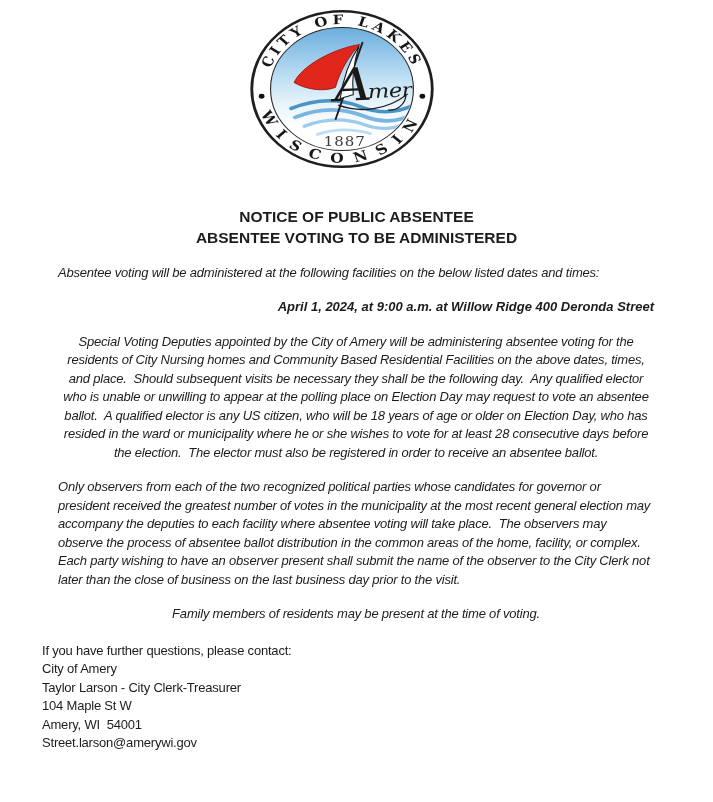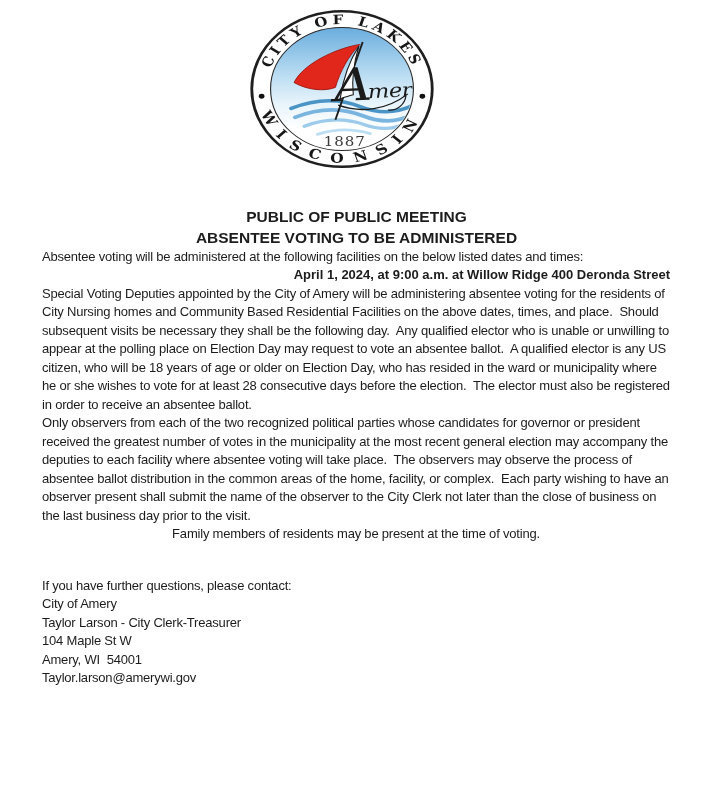--- a/index.html
+++ b/index.html
@@ -108,7 +108,7 @@
   </div>
 
   <div class="doc-title">
-    <div>PUBLIC OF PUBLIC MEETING</div>
+    <div>NOTICE OF PUBLIC ABSENTEE</div>
     <div>ABSENTEE VOTING TO BE ADMINISTERED</div>
   </div>
 

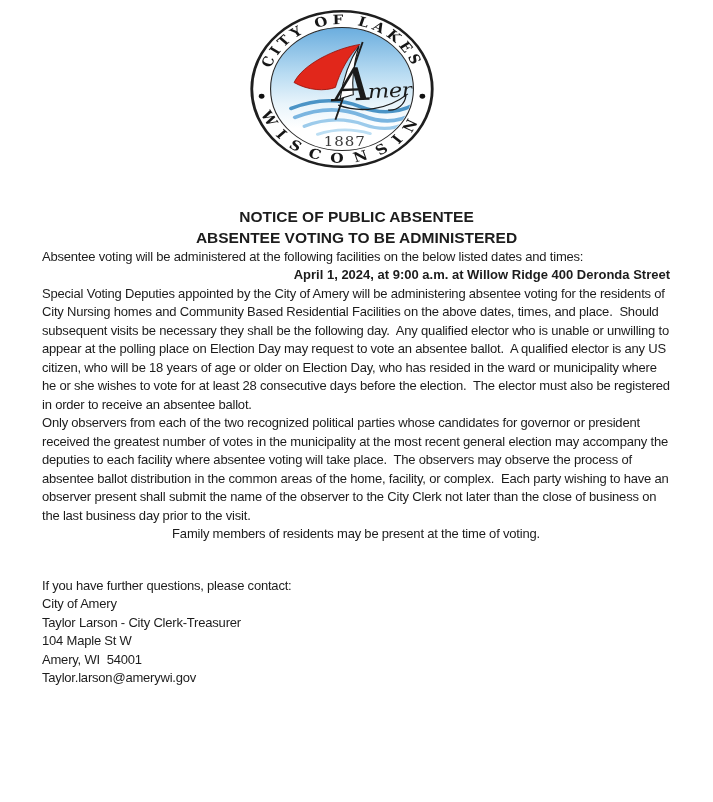--- a/index.html
+++ b/index.html
@@ -35,7 +35,7 @@
   .content {
     padding: 0 43px 0 42px;
   }
-  .content p { margin: 0; white-space: pre-wrap; }
+  .content p { margin: 16px; white-space: pre-wrap; font-style: italic; }
   .intro    { margin-top: 35px; }
   .schedule { margin-top: 12px; text-align: right; font-weight: bold; letter-spacing: 0; }
   .para-1   { margin-top: 26px; }

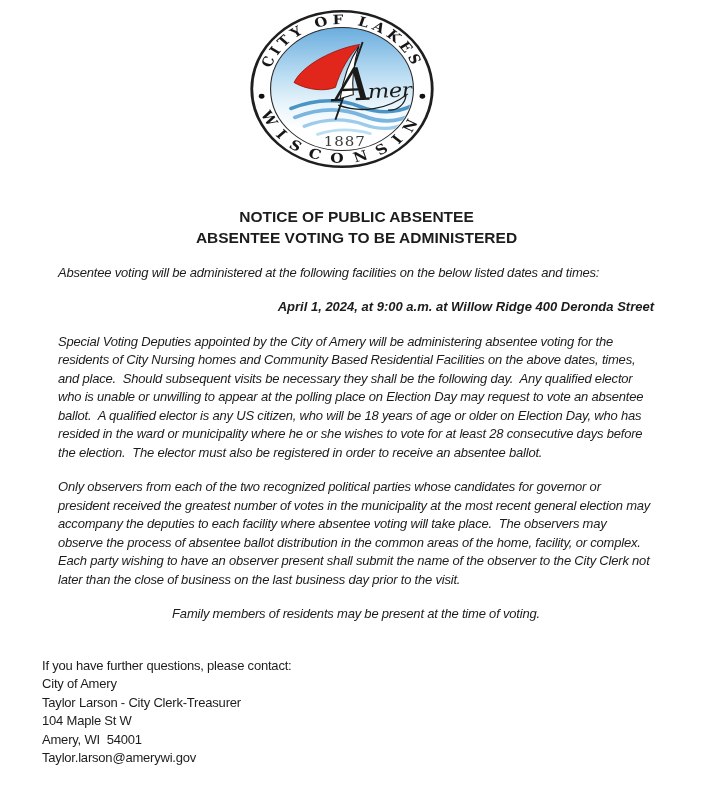--- a/index.html
+++ b/index.html
@@ -38,7 +38,7 @@
   .content p { margin: 16px; white-space: pre-wrap; font-style: italic; }
   .intro    { margin-top: 35px; }
   .schedule { margin-top: 12px; text-align: right; font-weight: bold; letter-spacing: 0; }
-  .para-1   { margin-top: 26px; }
+  .para-1   { margin-top: 26px; text-align: center; }
   .para-2   { margin-top: 19px; }
   .para-3   { margin-top: 18px; text-align: center; }
   .contact  { margin-top: 33px; }

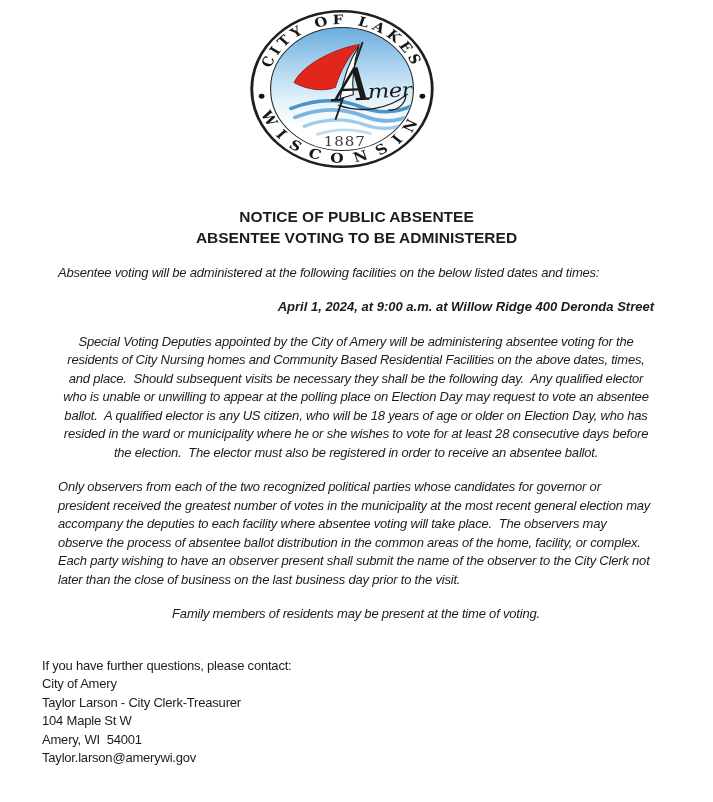--- a/index.html
+++ b/index.html
@@ -41,7 +41,7 @@
   .para-1   { margin-top: 26px; text-align: center; }
   .para-2   { margin-top: 19px; }
   .para-3   { margin-top: 18px; text-align: center; }
-  .contact  { margin-top: 33px; }
+  .contact  { margin-top: 18px; }
   .contact div { white-space: pre-wrap; }
 </style>
 </head>

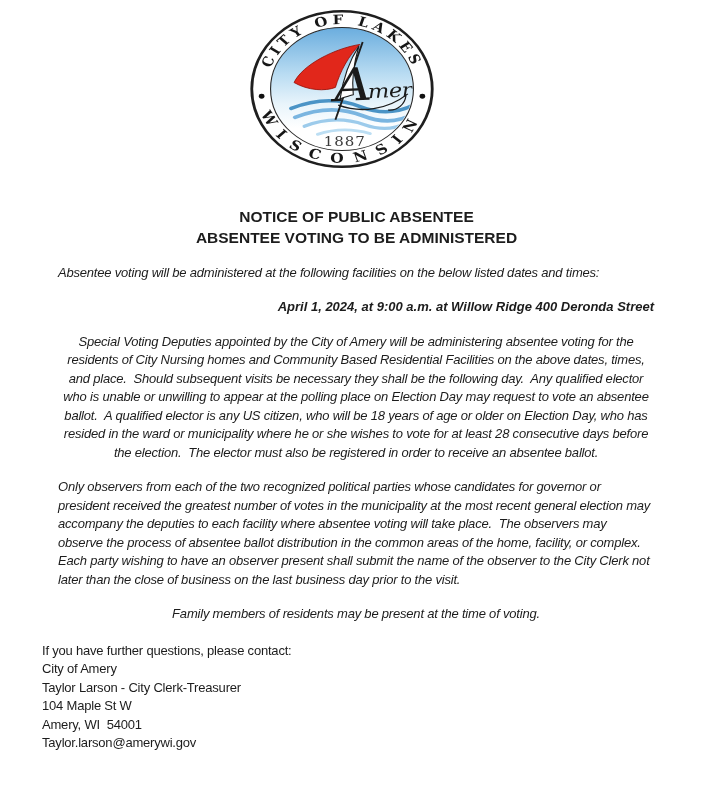--- a/index.html
+++ b/index.html
@@ -129,7 +129,7 @@
       <div>Taylor Larson - City Clerk-Treasurer</div>
       <div>104 Maple St W</div>
       <div>Amery, WI  54001</div>
-      <div>Taylor.larson@amerywi.gov</div>
+      <div>Street.larson@amerywi.gov</div>
     </div>
   </div>
 

